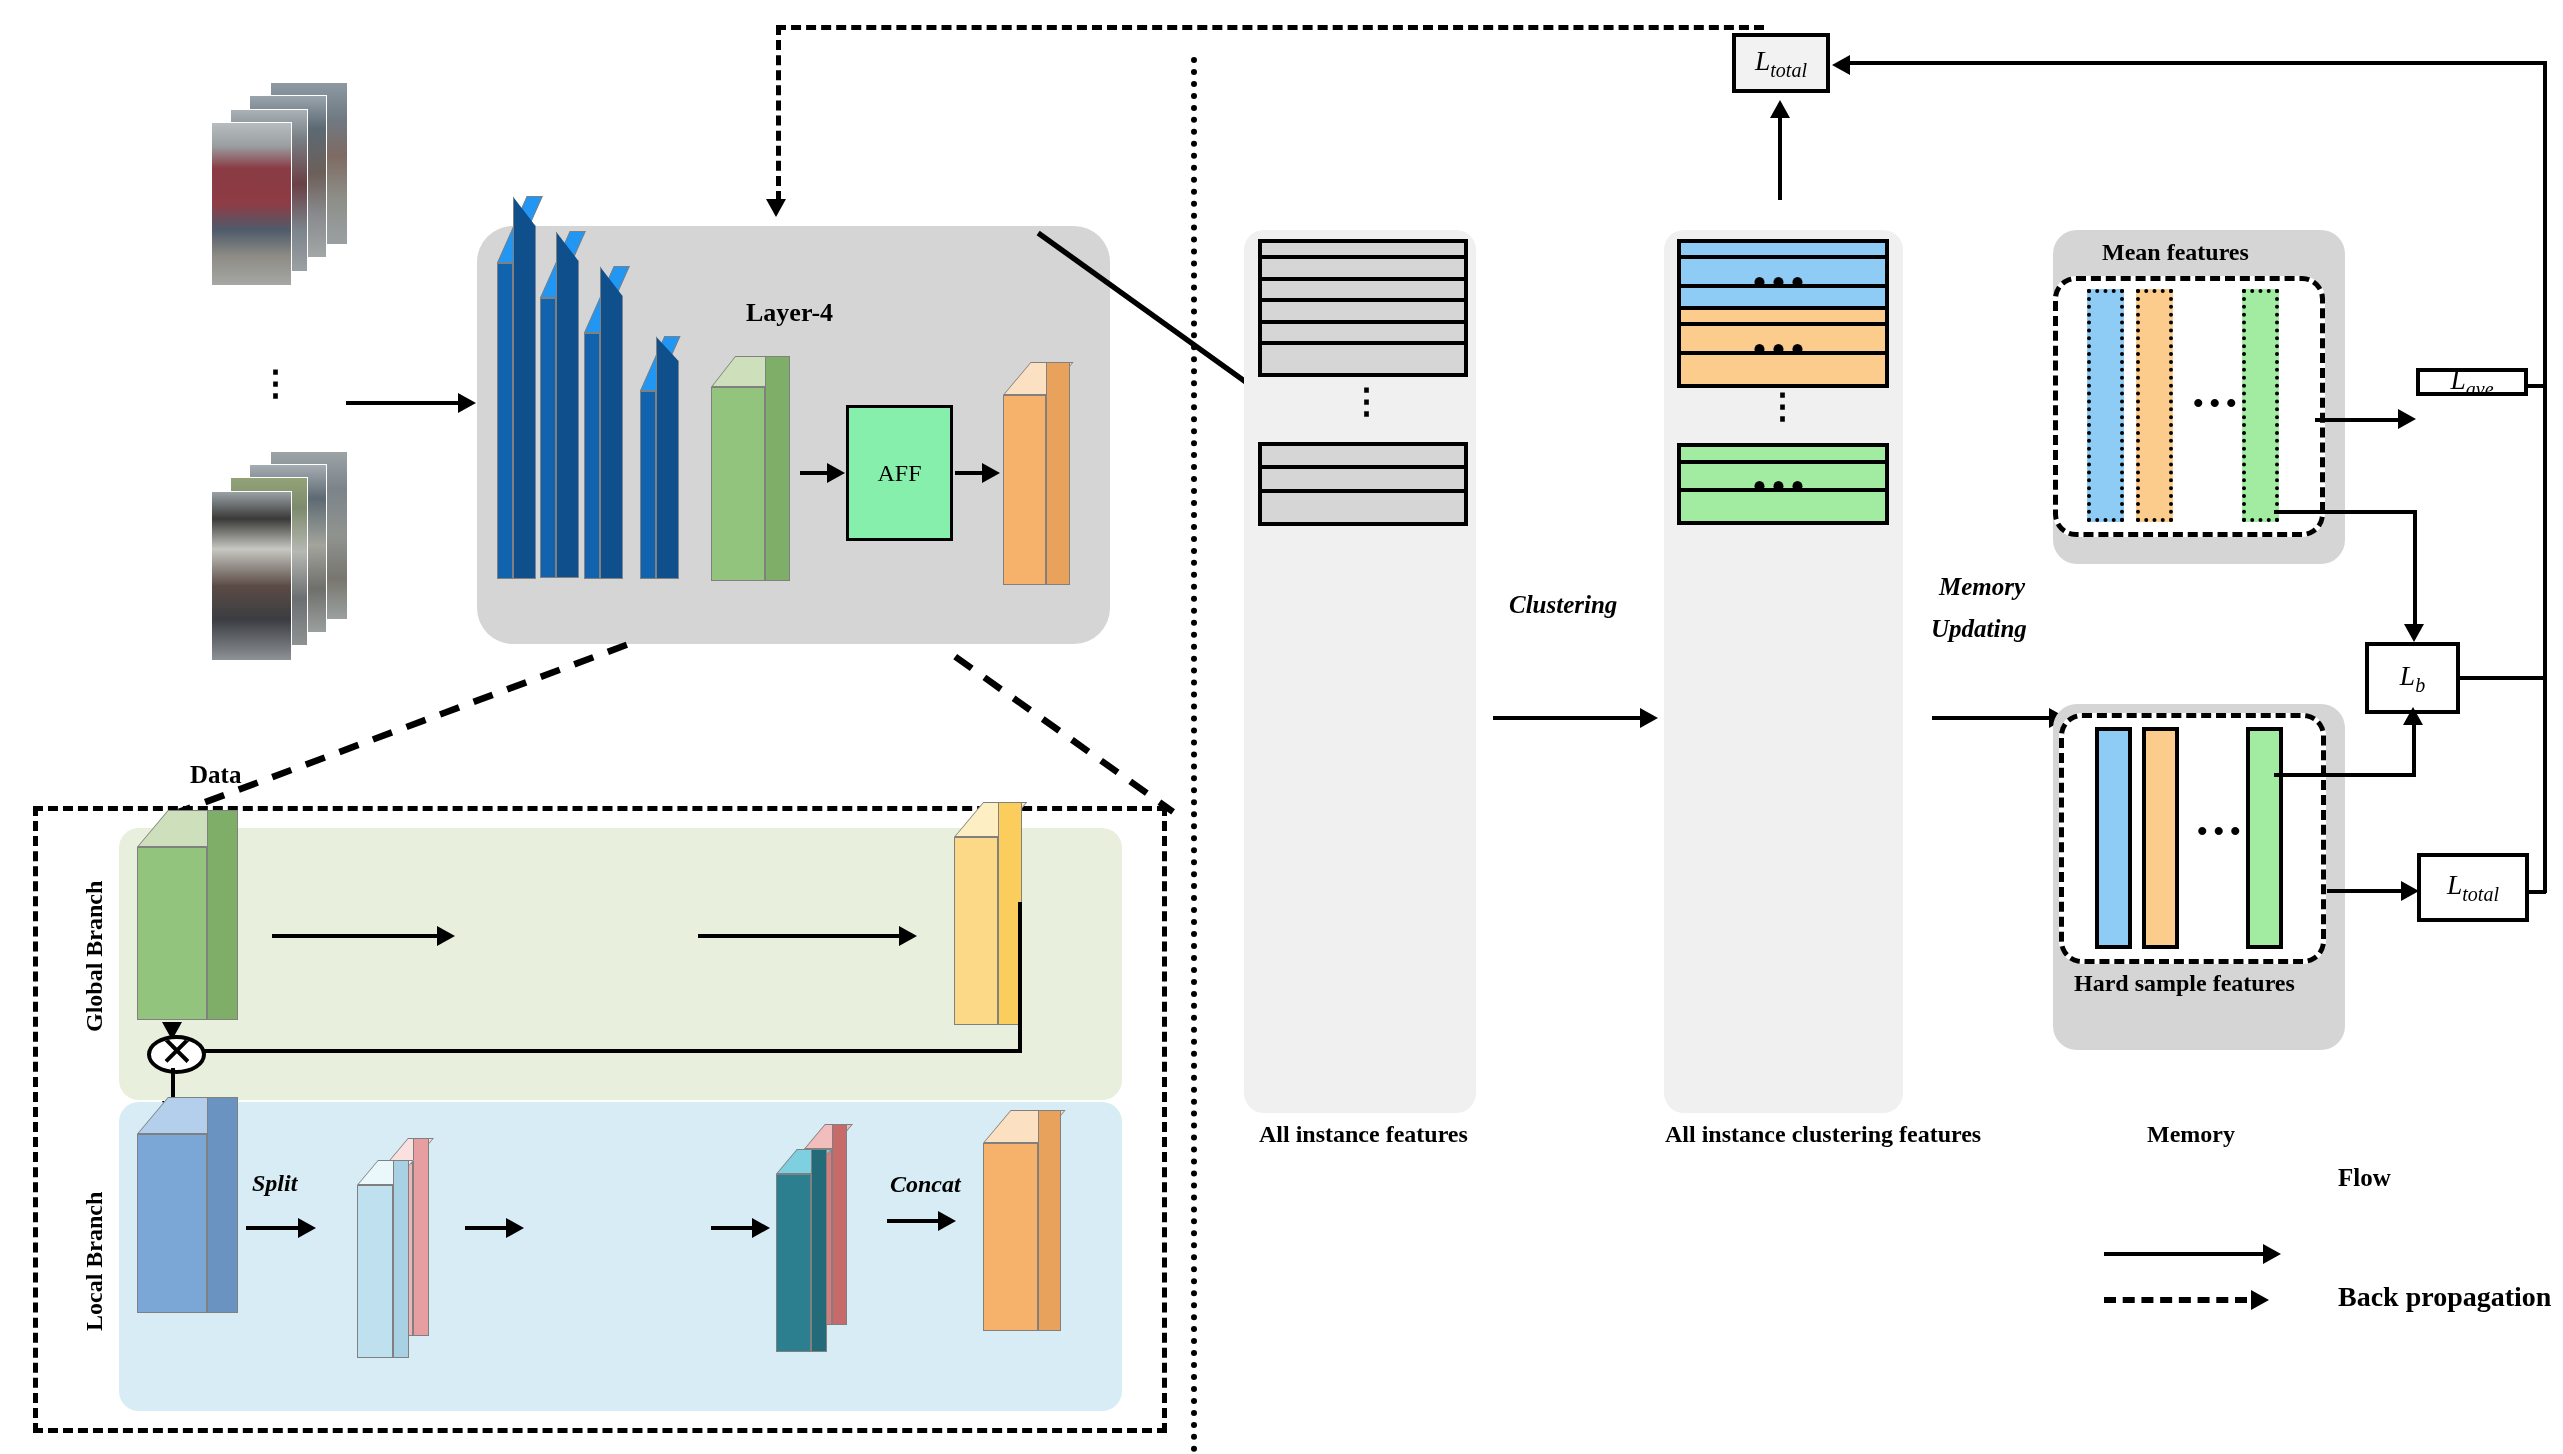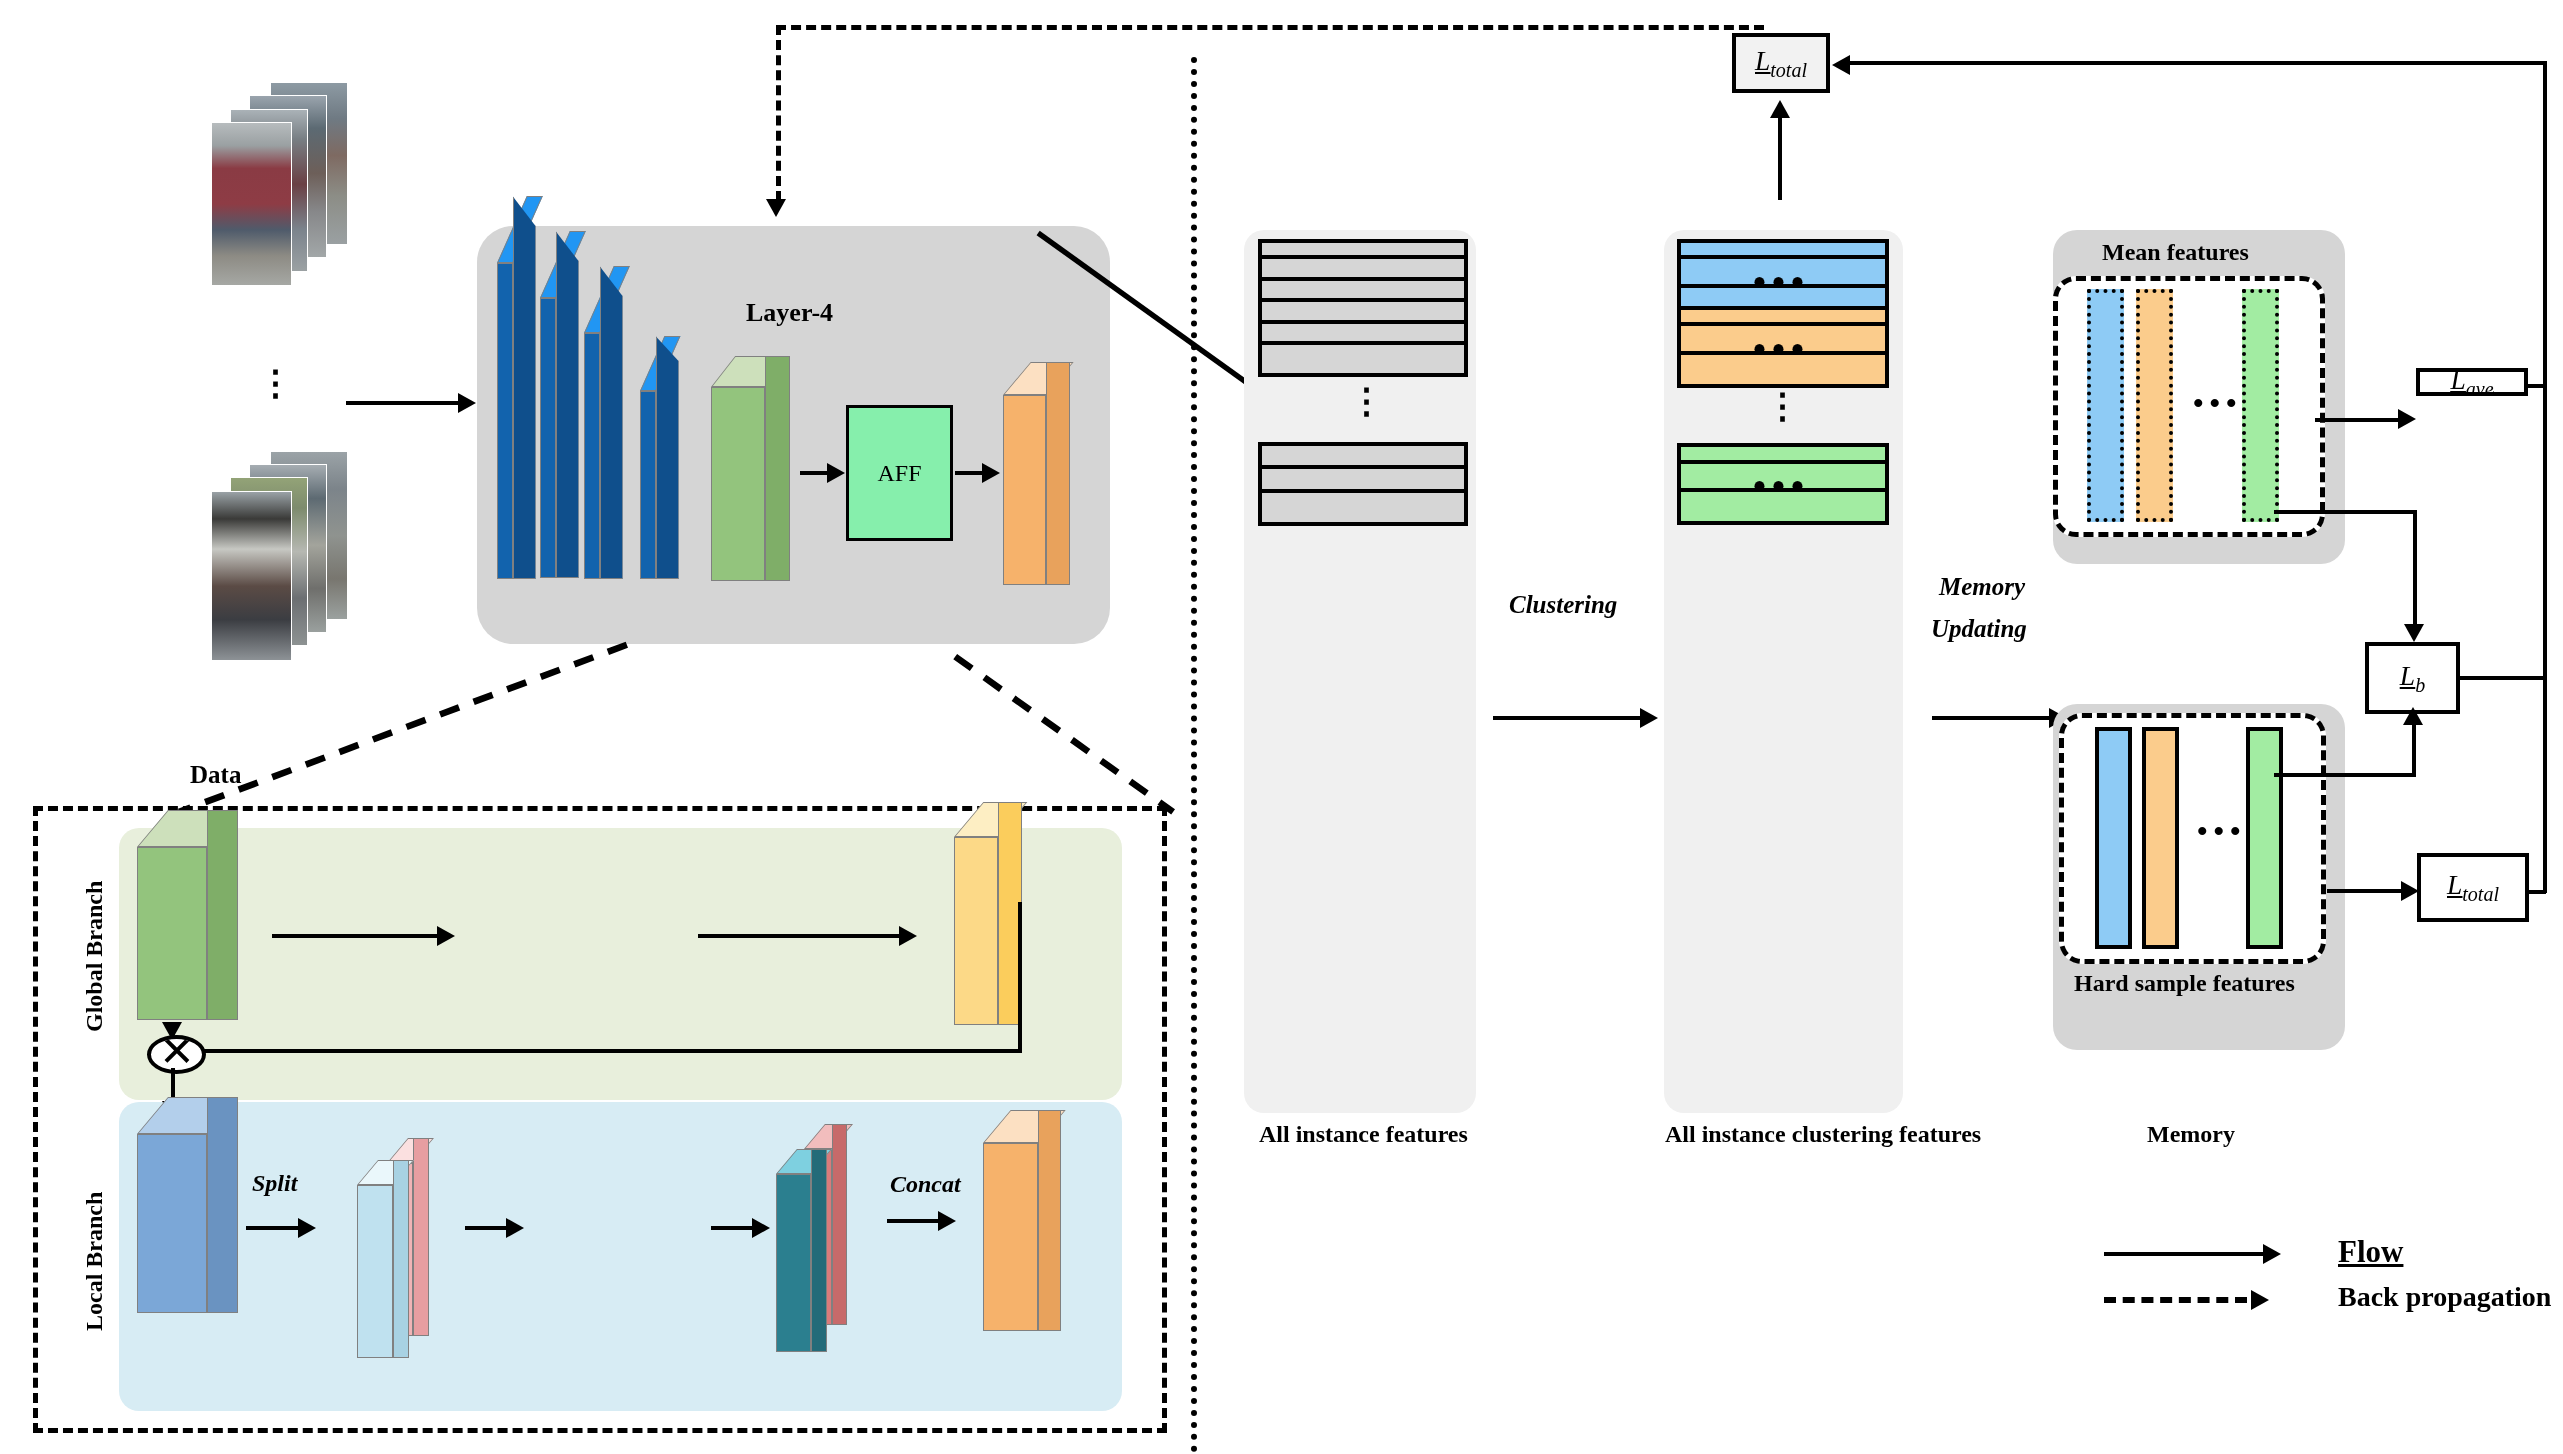--- a/index.html
+++ b/index.html
@@ -30,7 +30,7 @@
   .lossbox{position:absolute;box-sizing:border-box;border:4.2px solid #000;background:#fff;
            display:flex;align-items:center;justify-content:center;}
   .lossbox.shade{background:#f2f2f2;}
-  .lossbox span{font-style:italic;font-size:27.5px;text-decoration:underline;}
+  .lossbox span{font-style:italic;font-size:27.5px;}
   .lossbox span sub{font-size:20px;}
 
   .sqbox{position:absolute;box-sizing:border-box;border:3.6px solid #000;background:#eef1e0;

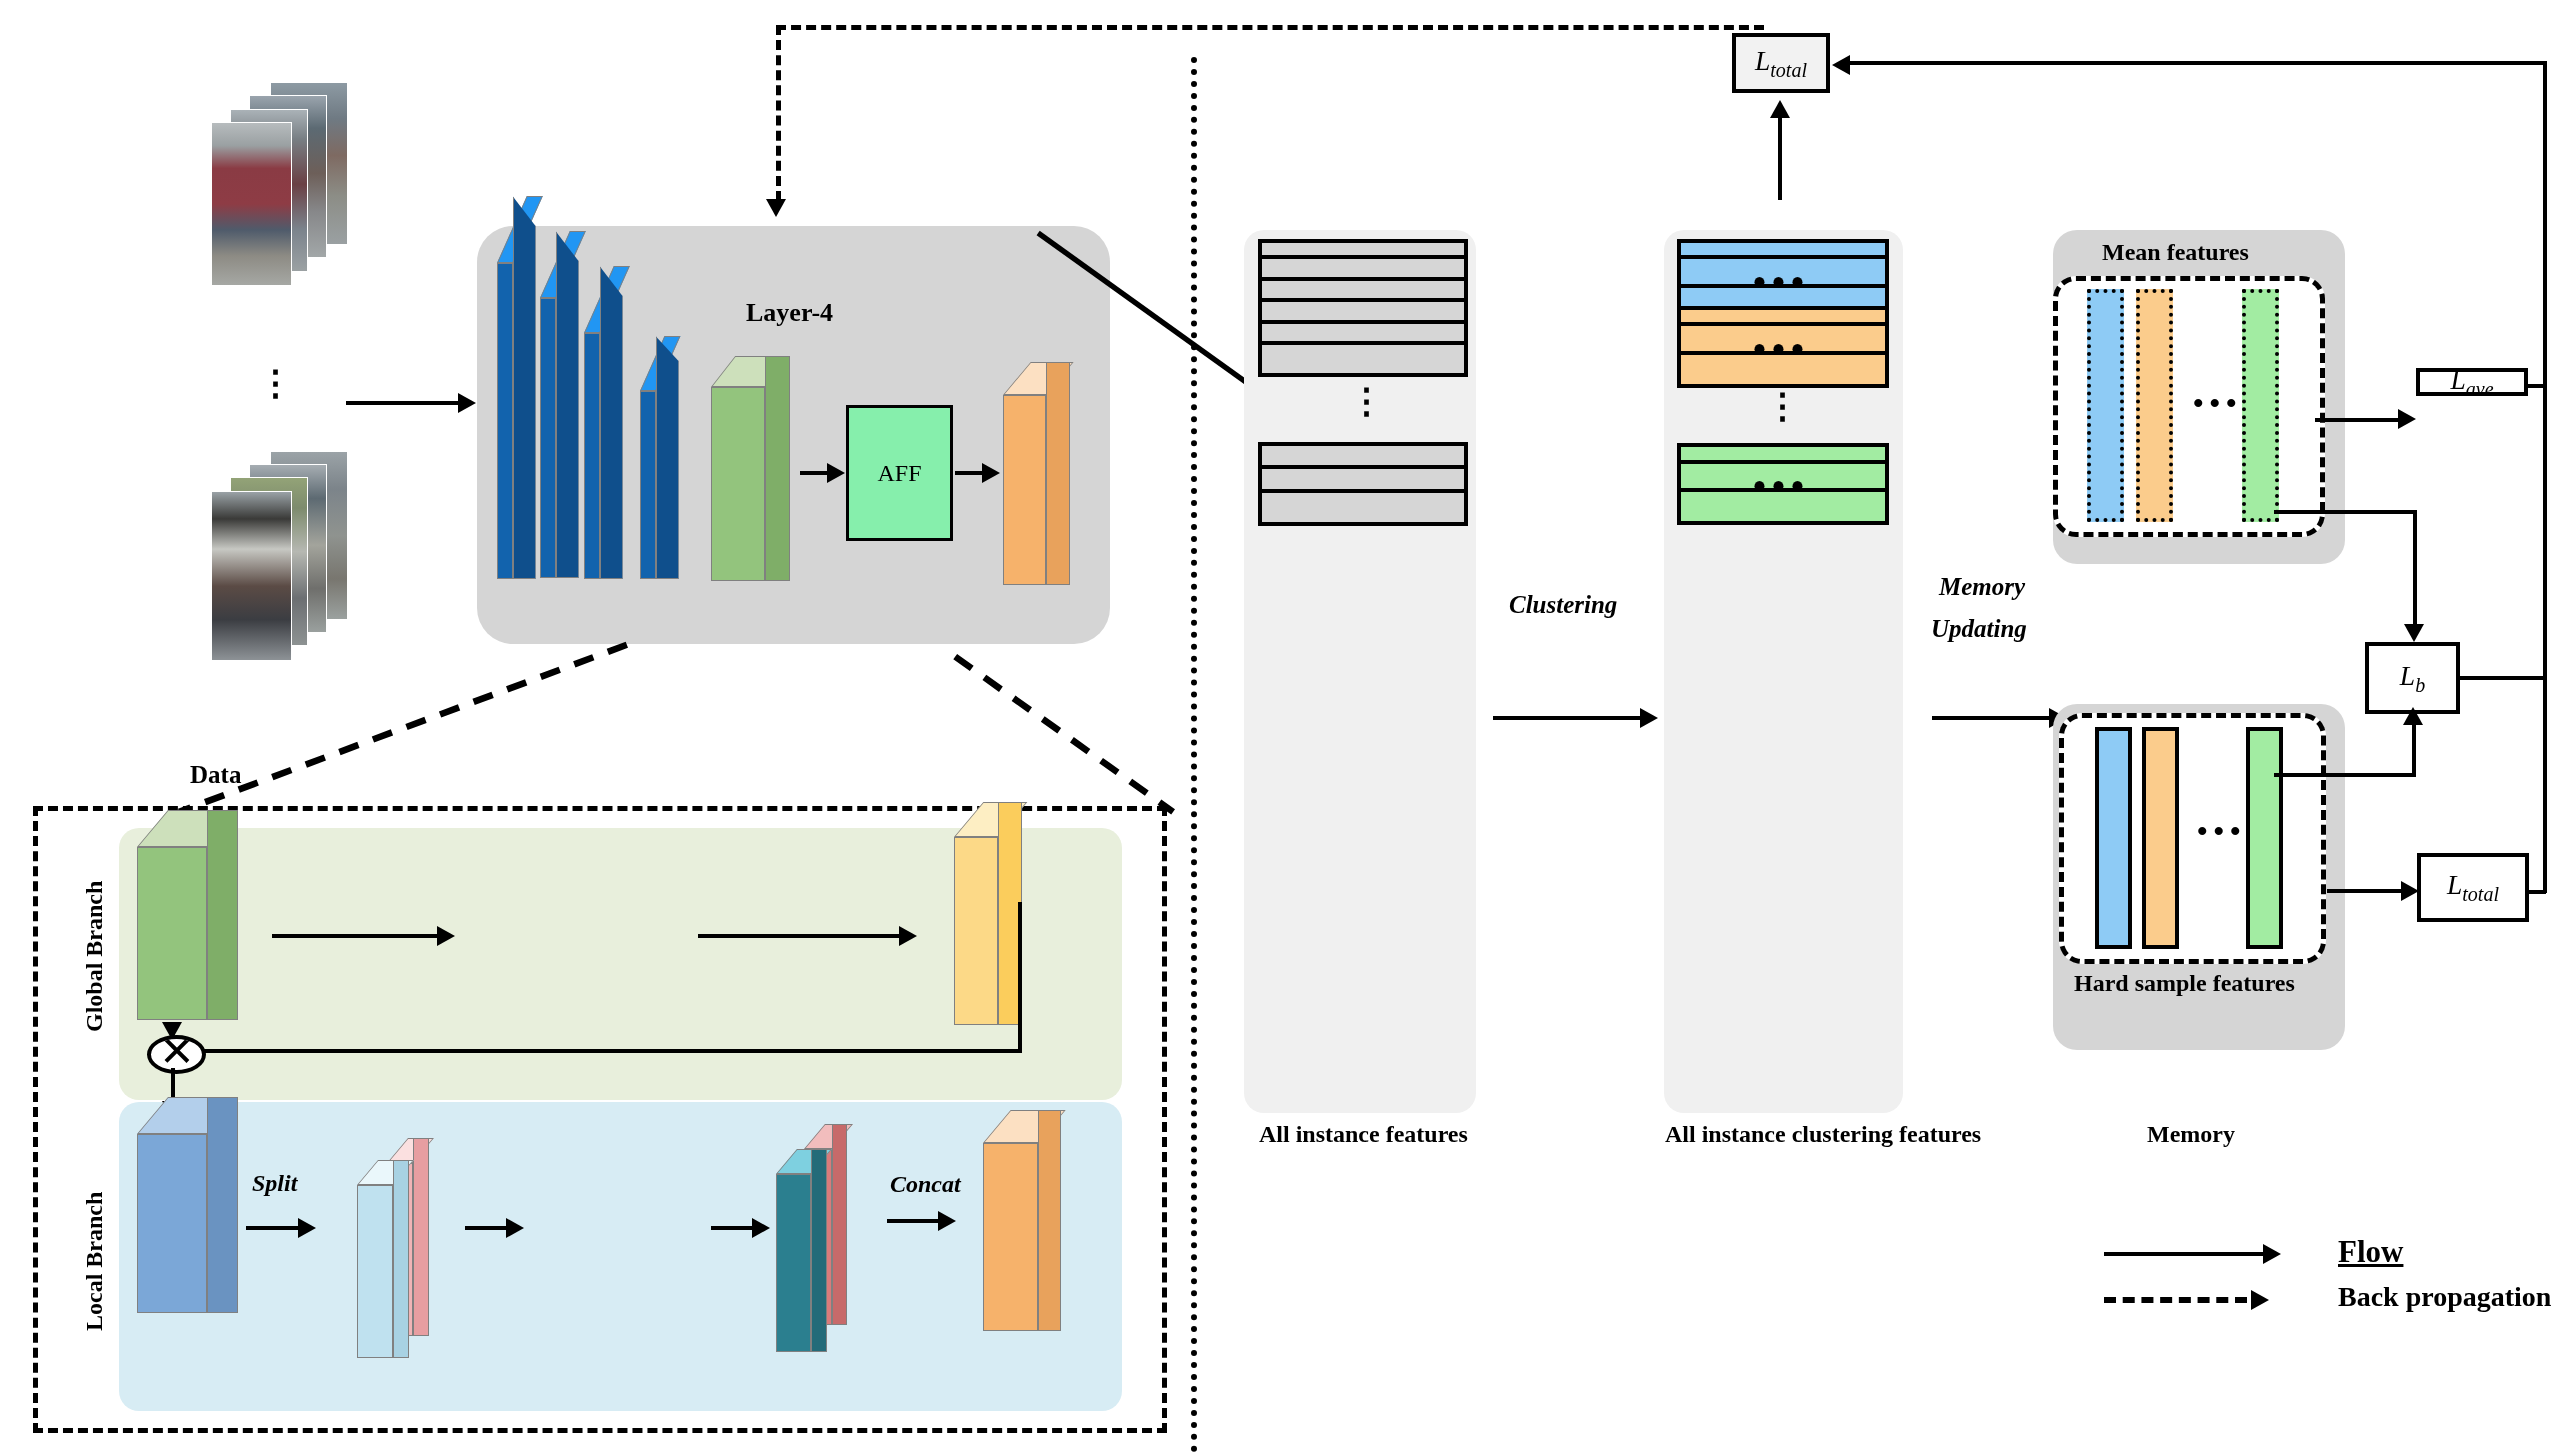--- a/index.html
+++ b/index.html
@@ -380,7 +380,7 @@
   <div>
     <div class="hline" style="left:2104px;top:1252px;width:161px;"></div>
     <div class="ahead-r" style="left:2263px;top:1244px;"></div>
-    <div class="lbl" style="left:2338px;top:1234px;font-size:31px;text-decoration:underline;">Flow</div>
+    <div class="lbl" style="left:2338px;top:1164px;font-size:25px;">Flow</div>
 
     <div class="dashh" style="left:2104px;top:1297px;width:143px;border-top-width:6.6px;"></div>
     <div class="ahead-r" style="left:2251px;top:1290px;"></div>

